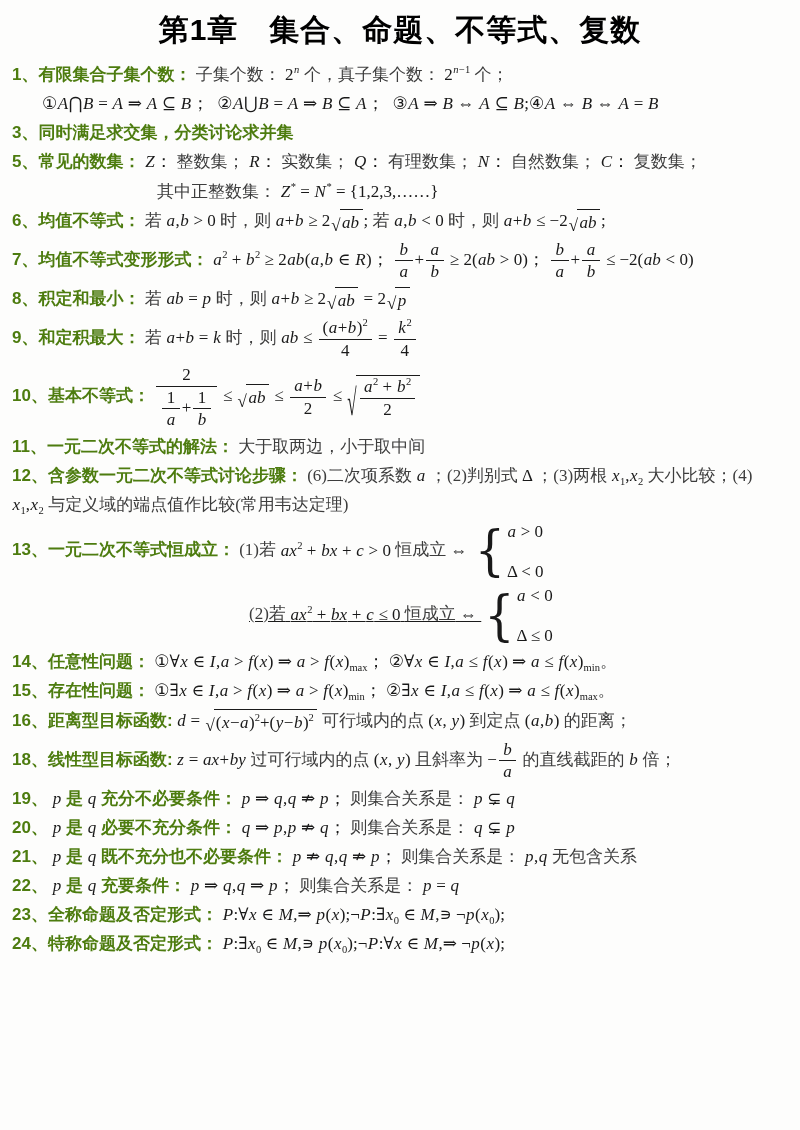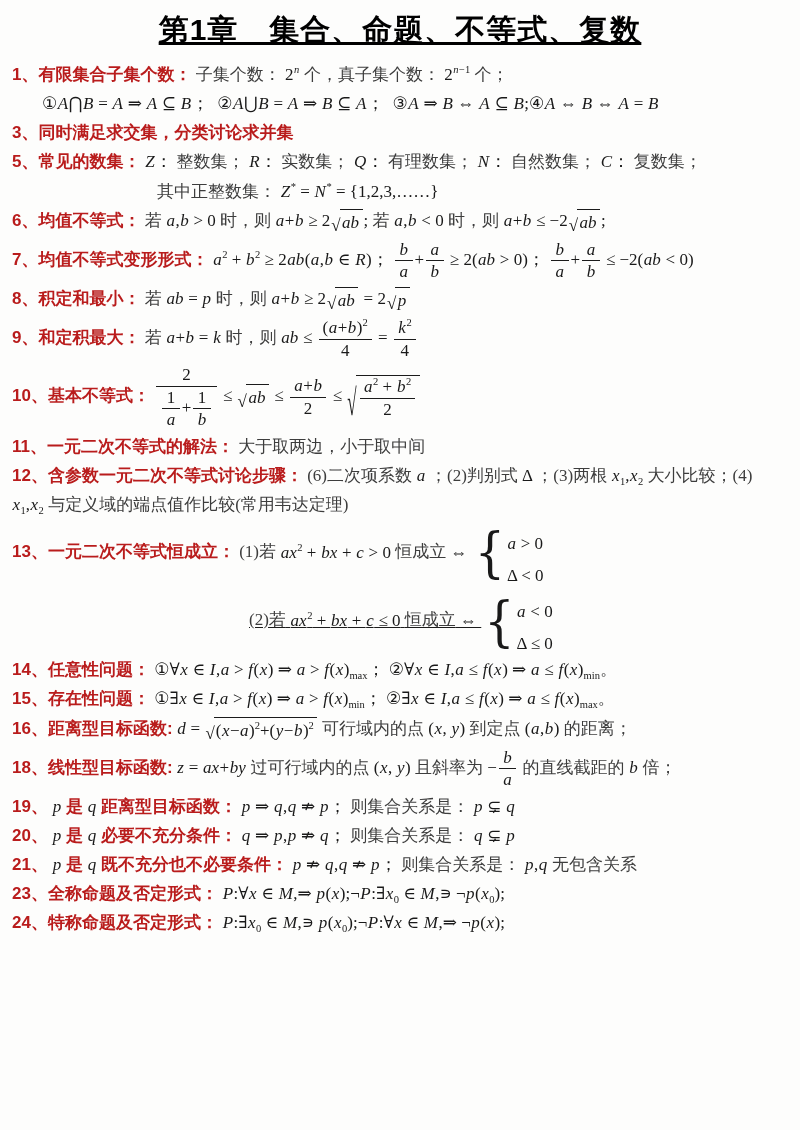--- a/index.html
+++ b/index.html
@@ -13,7 +13,7 @@
   .title{
     font-family:"Liberation Sans","DejaVu Sans",sans-serif;
     font-weight:700;font-size:30px;text-align:center;
-    letter-spacing:1px;margin:4px 0 12px 0;color:#000;text-decoration:underline;
+    letter-spacing:1px;margin:4px 0 12px 0;color:#000;
   }
   .row{font-size:17px;line-height:1.42;margin:5px 0;}
   .h{font-family:"Liberation Sans","DejaVu Sans",sans-serif;font-weight:700;color:#b91c1c;}

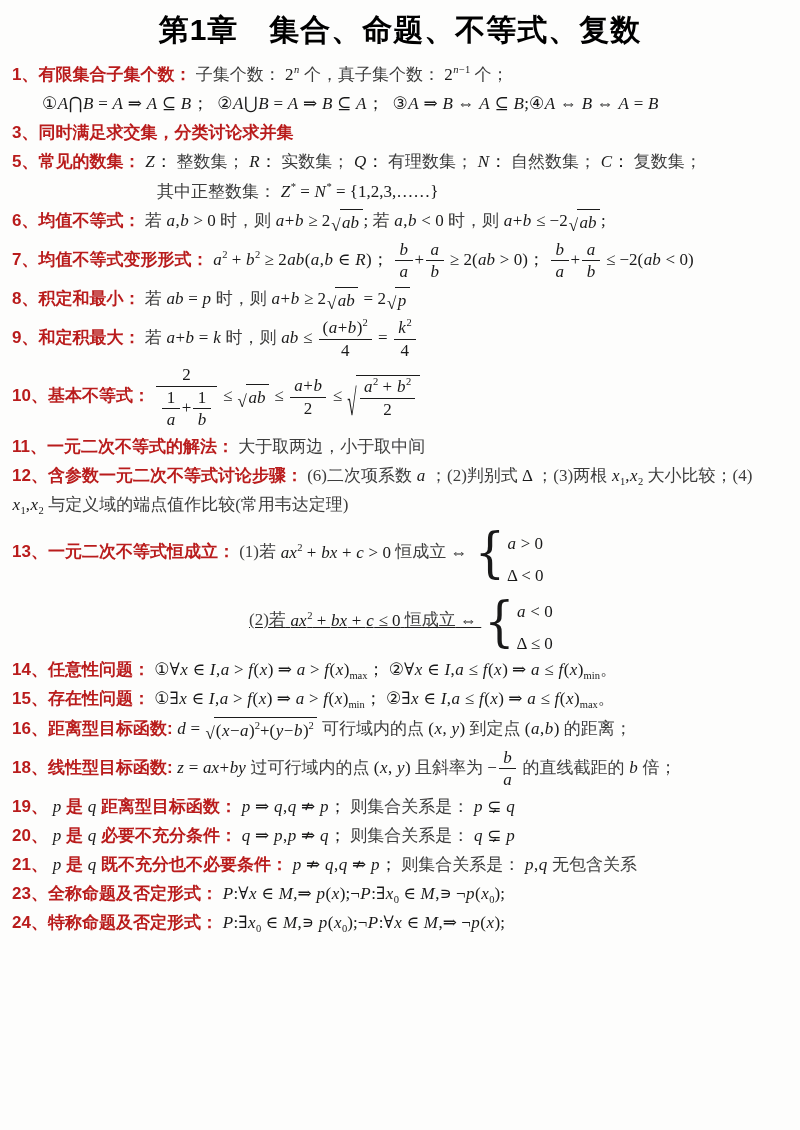--- a/index.html
+++ b/index.html
@@ -16,7 +16,7 @@
     letter-spacing:1px;margin:4px 0 12px 0;color:#000;
   }
   .row{font-size:17px;line-height:1.42;margin:5px 0;}
-  .h{font-family:"Liberation Sans","DejaVu Sans",sans-serif;font-weight:700;color:#b91c1c;}
+  .h{font-family:"Liberation Sans","DejaVu Sans",sans-serif;font-weight:700;color:#4d7c0f;}
   .t{font-family:"Liberation Serif","DejaVu Serif",serif;color:#3d3d3d;text-align:center;}
   .m{font-family:"Liberation Serif","DejaVu Serif","DejaVu Sans",serif;color:#191919;}
   .m i{font-style:italic;padding:0 0.5px;}

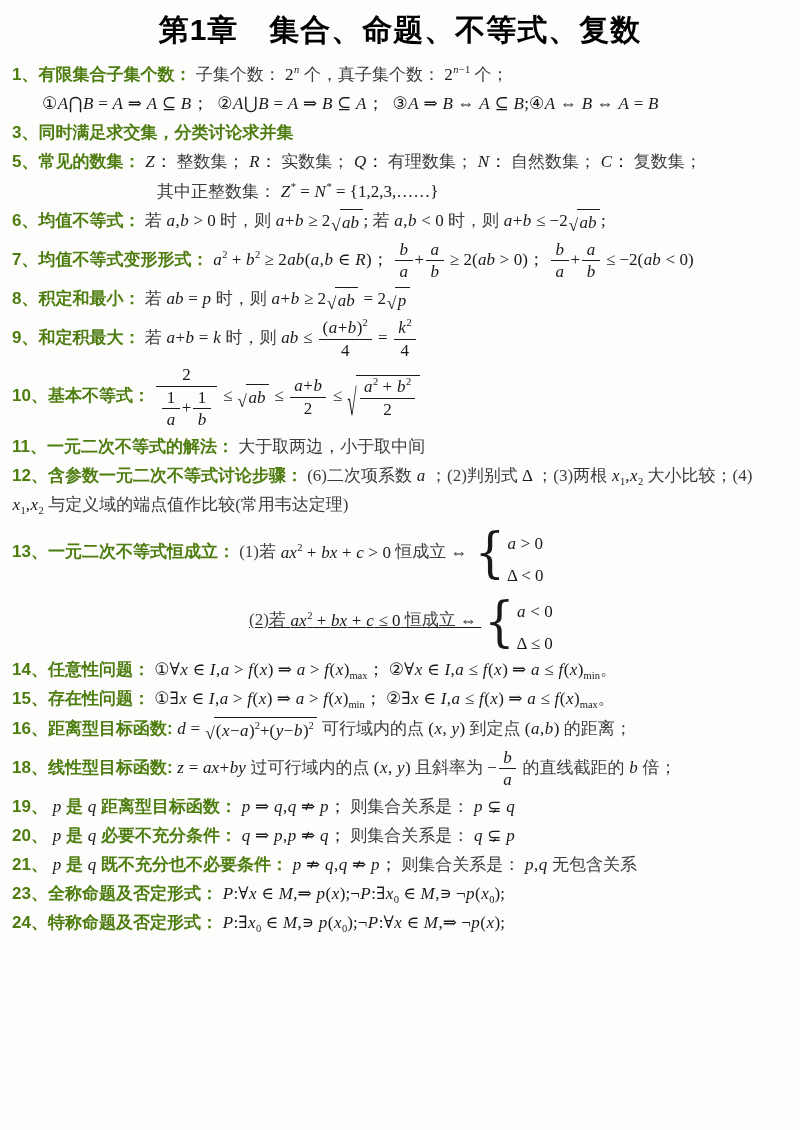--- a/index.html
+++ b/index.html
@@ -34,7 +34,7 @@
   .cs{display:inline-flex;align-items:center;vertical-align:middle;margin-left:3px;}
   .cb{font-family:"DejaVu Serif",serif;font-size:2.8em;font-weight:300;line-height:0.85;
       transform:scaleY(1.12);margin-right:2px;}
-  .cc{display:inline-flex;flex-direction:column;row-gap:12px;text-align:left;line-height:1.15;margin-top:12px;}
+  .cc{display:inline-flex;flex-direction:column;row-gap:20px;text-align:left;line-height:1.15;}
 </style>
 </head>
 <body>

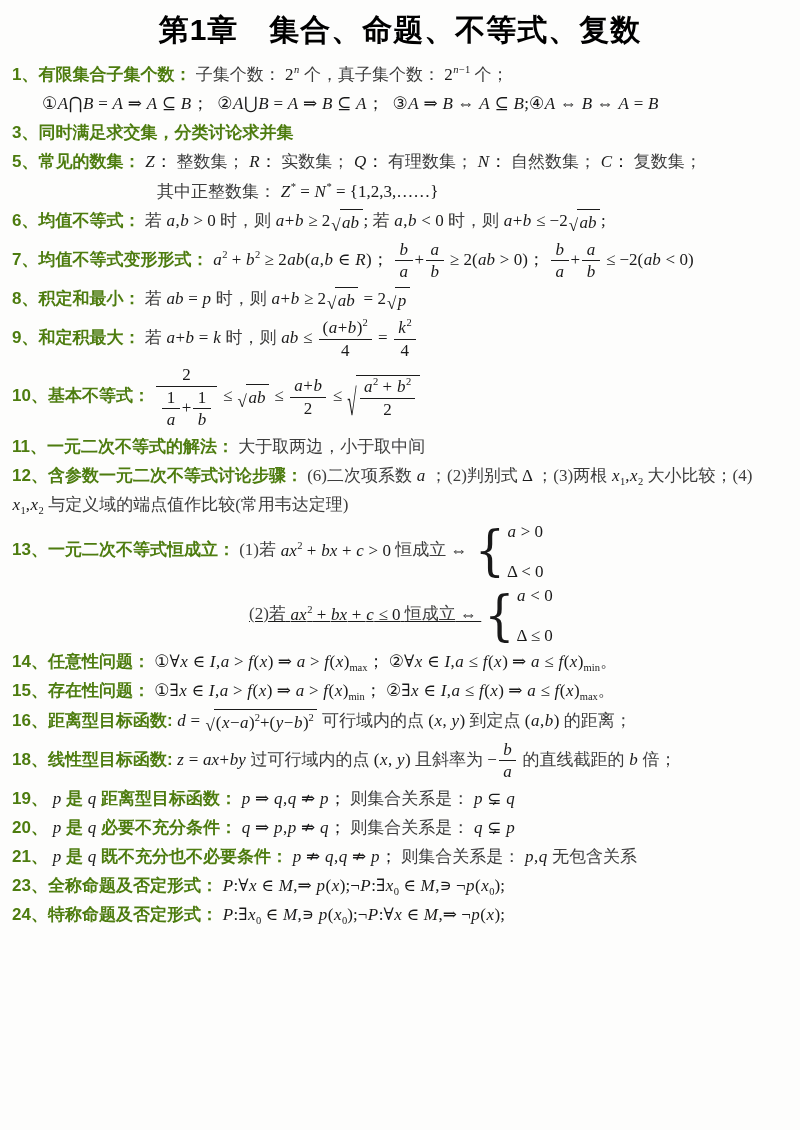--- a/index.html
+++ b/index.html
@@ -94,7 +94,7 @@
             <span class="sr">(<i>x</i>−<i>a</i>)<sup>2</sup>+(<i>y</i>−<i>b</i>)<sup>2</sup></span>
           </span></span> <span class="t">可行域内的点</span> <span class="m">(<i>x</i>, <i>y</i>)</span> <span class="t">到定点</span> <span class="m">(<i>a</i>,<i>b</i>)</span> <span class="t">的距离；</span></div>
       <div class="row"><span class="h">18、线性型目标函数:</span> <span class="m"><i>z</i> = <i>ax</i>+<i>by</i></span> <span class="t">过可行域内的点</span> <span class="m">(<i>x</i>, <i>y</i>)</span> <span class="t">且斜率为</span> <span class="m">−<span class="fr"><span class="fn"><i>b</i></span><span class="fd"><i>a</i></span></span></span> <span class="t">的直线截距的</span> <span class="m"><i>b</i></span> <span class="t">倍；</span></div>
-      <div class="row"><span class="h">19、</span> <span class="m"><i>p</i></span> <span class="h">是</span> <span class="m"><i>q</i></span> <span class="h">距离型目标函数：</span> <span class="m"><i>p</i> ⇒ <i>q</i>,<i>q</i> ⇏ <i>p</i>；</span> <span class="t">则集合关系是：</span> <span class="m"><i>p</i> ⊊ <i>q</i></span></div>
+      <div class="row"><span class="h">19、</span> <span class="m"><i>p</i></span> <span class="h">是</span> <span class="m"><i>q</i></span> <span class="h">充分不必要条件：</span> <span class="m"><i>p</i> ⇒ <i>q</i>,<i>q</i> ⇏ <i>p</i>；</span> <span class="t">则集合关系是：</span> <span class="m"><i>p</i> ⊊ <i>q</i></span></div>
       <div class="row"><span class="h">20、</span> <span class="m"><i>p</i></span> <span class="h">是</span> <span class="m"><i>q</i></span> <span class="h">必要不充分条件：</span> <span class="m"><i>q</i> ⇒ <i>p</i>,<i>p</i> ⇏ <i>q</i>；</span> <span class="t">则集合关系是：</span> <span class="m"><i>q</i> ⊊ <i>p</i></span></div>
       <div class="row"><span class="h">21、</span> <span class="m"><i>p</i></span> <span class="h">是</span> <span class="m"><i>q</i></span> <span class="h">既不充分也不必要条件：</span> <span class="m"><i>p</i> ⇏ <i>q</i>,<i>q</i> ⇏ <i>p</i>；</span> <span class="t">则集合关系是：</span> <span class="m"><i>p</i>,<i>q</i></span> <span class="t">无包含关系</span></div>
       <div class="row"><span class="h">23、全称命题及否定形式：</span> <span class="m"><i>P</i>:∀<i>x</i> ∈ <i>M</i>,⇒ <i>p</i>(<i>x</i>);¬<i>P</i>:∃<i>x</i><sub>0</sub> ∈ <i>M</i>,∍ ¬<i>p</i>(<i>x</i><sub>0</sub>);</span></div>

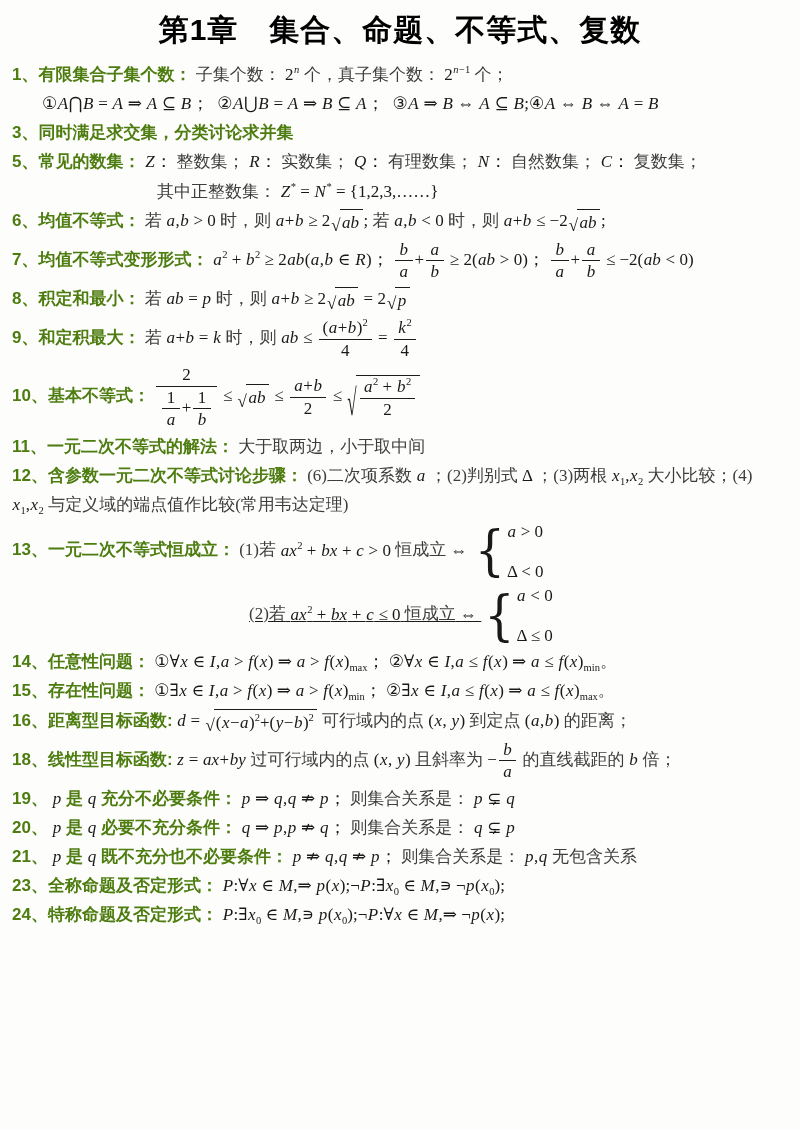--- a/index.html
+++ b/index.html
@@ -97,6 +97,7 @@
       <div class="row"><span class="h">19、</span> <span class="m"><i>p</i></span> <span class="h">是</span> <span class="m"><i>q</i></span> <span class="h">充分不必要条件：</span> <span class="m"><i>p</i> ⇒ <i>q</i>,<i>q</i> ⇏ <i>p</i>；</span> <span class="t">则集合关系是：</span> <span class="m"><i>p</i> ⊊ <i>q</i></span></div>
       <div class="row"><span class="h">20、</span> <span class="m"><i>p</i></span> <span class="h">是</span> <span class="m"><i>q</i></span> <span class="h">必要不充分条件：</span> <span class="m"><i>q</i> ⇒ <i>p</i>,<i>p</i> ⇏ <i>q</i>；</span> <span class="t">则集合关系是：</span> <span class="m"><i>q</i> ⊊ <i>p</i></span></div>
       <div class="row"><span class="h">21、</span> <span class="m"><i>p</i></span> <span class="h">是</span> <span class="m"><i>q</i></span> <span class="h">既不充分也不必要条件：</span> <span class="m"><i>p</i> ⇏ <i>q</i>,<i>q</i> ⇏ <i>p</i>；</span> <span class="t">则集合关系是：</span> <span class="m"><i>p</i>,<i>q</i></span> <span class="t">无包含关系</span></div>
+      <div class="row"><span class="h">22、</span> <span class="m"><i>p</i></span> <span class="h">是</span> <span class="m"><i>q</i></span> <span class="h">充要条件：</span> <span class="m"><i>p</i> ⇒ <i>q</i>,<i>q</i> ⇒ <i>p</i>；</span> <span class="t">则集合关系是：</span> <span class="m"><i>p</i> = <i>q</i></span></div>
       <div class="row"><span class="h">23、全称命题及否定形式：</span> <span class="m"><i>P</i>:∀<i>x</i> ∈ <i>M</i>,⇒ <i>p</i>(<i>x</i>);¬<i>P</i>:∃<i>x</i><sub>0</sub> ∈ <i>M</i>,∍ ¬<i>p</i>(<i>x</i><sub>0</sub>);</span></div>
       <div class="row"><span class="h">24、特称命题及否定形式：</span> <span class="m"><i>P</i>:∃<i>x</i><sub>0</sub> ∈ <i>M</i>,∍ <i>p</i>(<i>x</i><sub>0</sub>);¬<i>P</i>:∀<i>x</i> ∈ <i>M</i>,⇒ ¬<i>p</i>(<i>x</i>);</span></div>
     </div>

